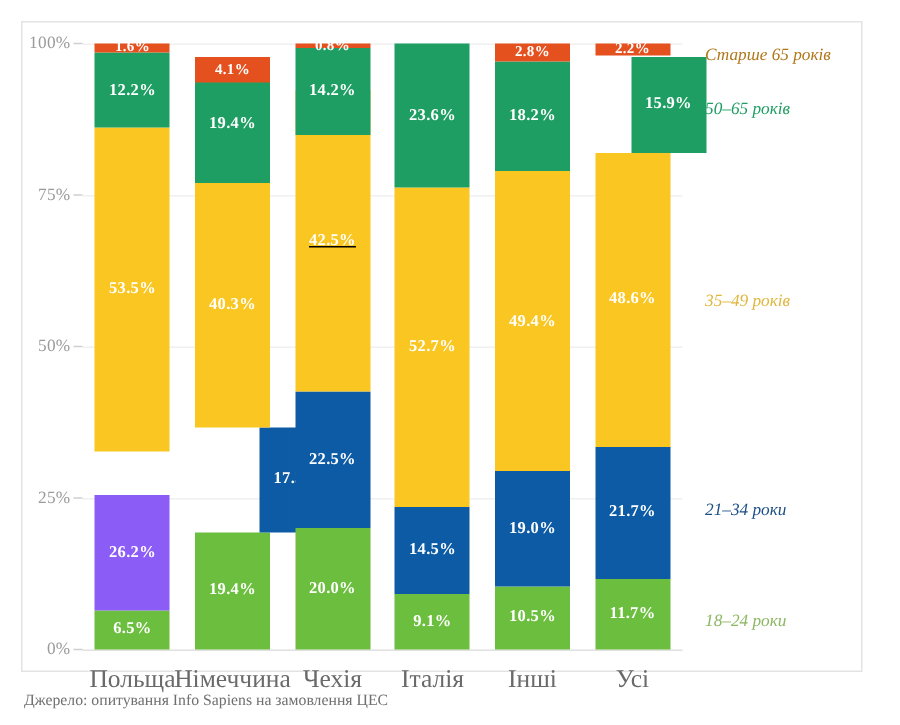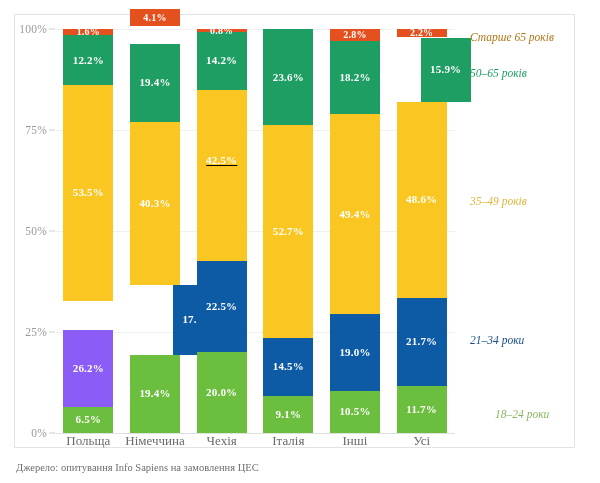--- a/index.html
+++ b/index.html
@@ -200,7 +200,7 @@
             <div class="seg" title="Німеччина · 50–65 років · 19.4%" style="background: rgb(31, 158, 99); height: 78.376px; bottom: 311.08px;">
               <span class="seg-label">19.4%</span>
             </div>
-            <div class="seg thin" title="Німеччина · Старше 65 років · 4.1%" style="background: rgb(228, 81, 30); height: 16.564px; bottom: 407px;">
+            <div class="seg thin" title="Німеччина · Старше 65 років · 4.1%" style="background: rgb(228, 81, 30); height: 16.564px; bottom: 378px;">
               <span class="seg-label">4.1%</span>
             </div>
           </div>

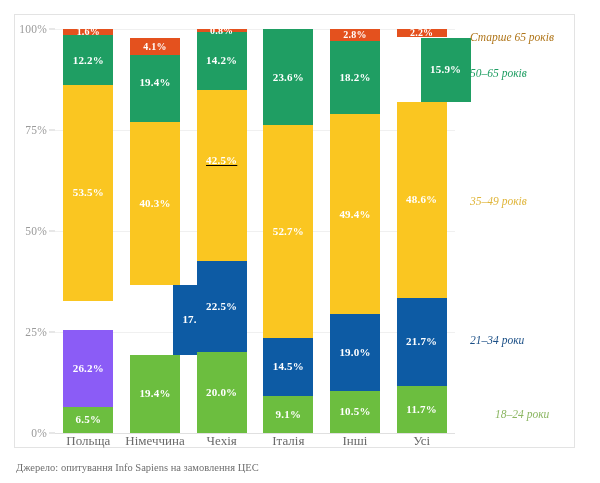--- a/index.html
+++ b/index.html
@@ -291,7 +291,7 @@
       <div class="legend-entry" style="color: rgb(31, 158, 99); top: 68px;">50–65 років</div>
       <div class="legend-entry" style="color: rgb(224, 182, 60); top: 196px;">35–49 років</div>
       <div class="legend-entry" style="color: rgb(27, 79, 134); top: 335px;">21–34 роки</div>
-      <div class="legend-entry" style="color: rgb(140, 183, 99); top: 409px; margin-left: 25px;">18–24 роки</div>
+      <div class="legend-entry" style="color: rgb(140, 183, 99); top: 409px;">18–24 роки</div>
     </div>
 
   <div id="source-note">Джерело: опитування Info Sapiens на замовлення ЦЕС</div>

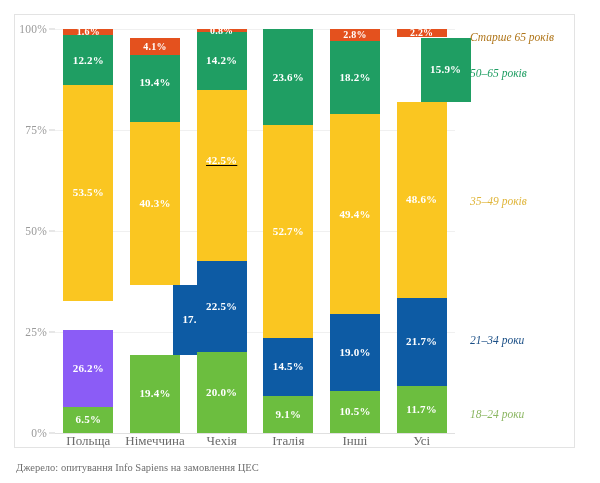--- a/index.html
+++ b/index.html
@@ -109,9 +109,10 @@
   .x-label {
     position: absolute;
     top: 100%;
+    margin-top: 10px;
     left: 50%;
     transform: translateX(-50%);
-    font-size: 13px;
+    font-size: 17px;
     color: #6a6a6a;
     white-space: nowrap;
   }

